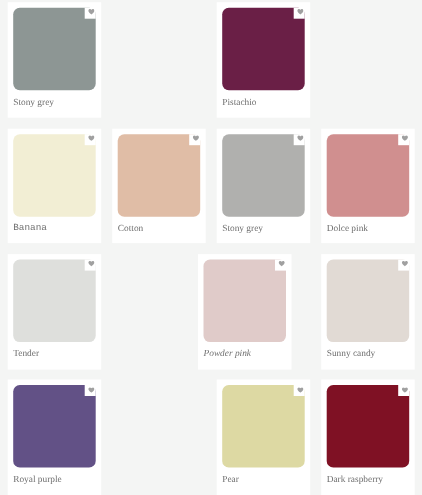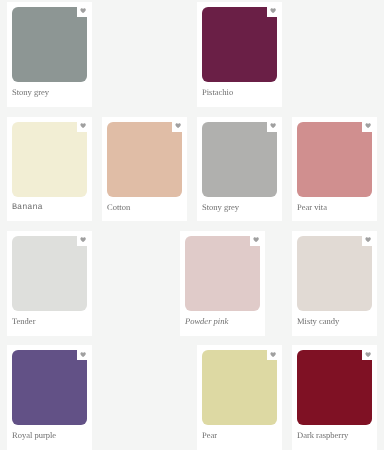--- a/index.html
+++ b/index.html
@@ -101,7 +101,7 @@
           </svg>
         </div>
       </div>
-      <div class="name">Pear vita</div>
+      <div class="name">Dolce pink</div>
     </div>
     <div class="card" style="left: 7px; top: 231px;">
       <div class="swatch" style="background: rgb(222, 223, 220);">

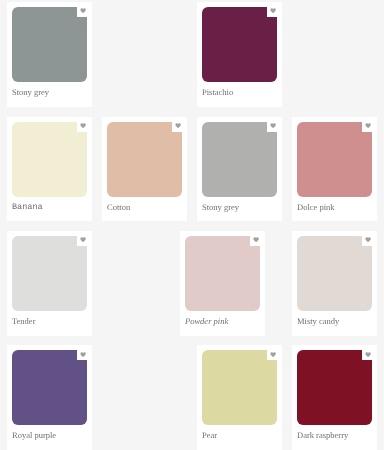--- a/index.html
+++ b/index.html
@@ -131,7 +131,7 @@
           </svg>
         </div>
       </div>
-      <div class="name">Misty candy</div>
+      <div class="name">Sunny candy</div>
     </div>
     <div class="card" style="left: 7px; top: 345.2px;">
       <div class="swatch" style="background: rgb(98, 81, 134);">

